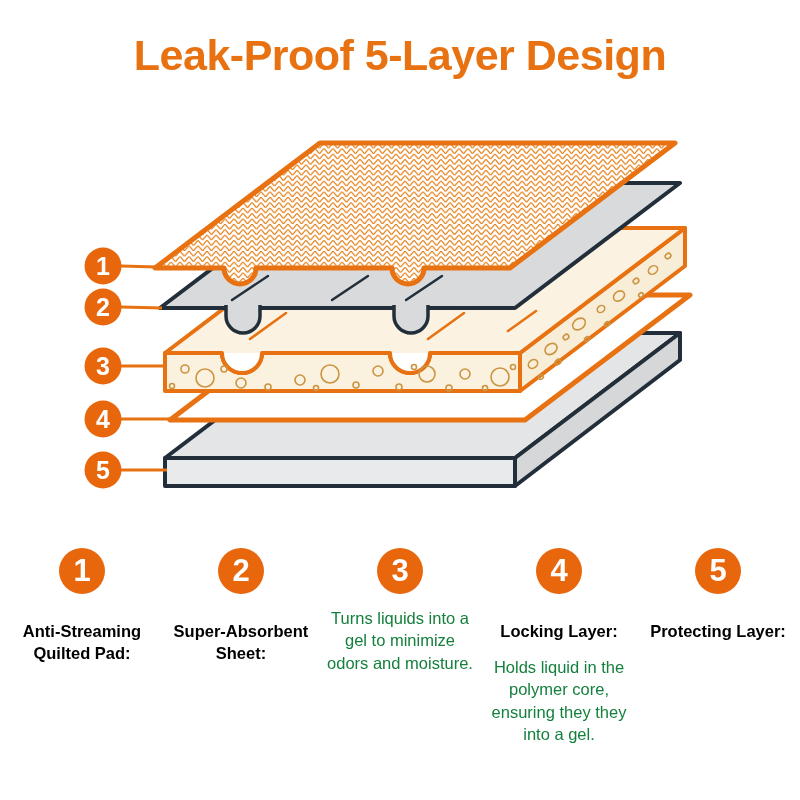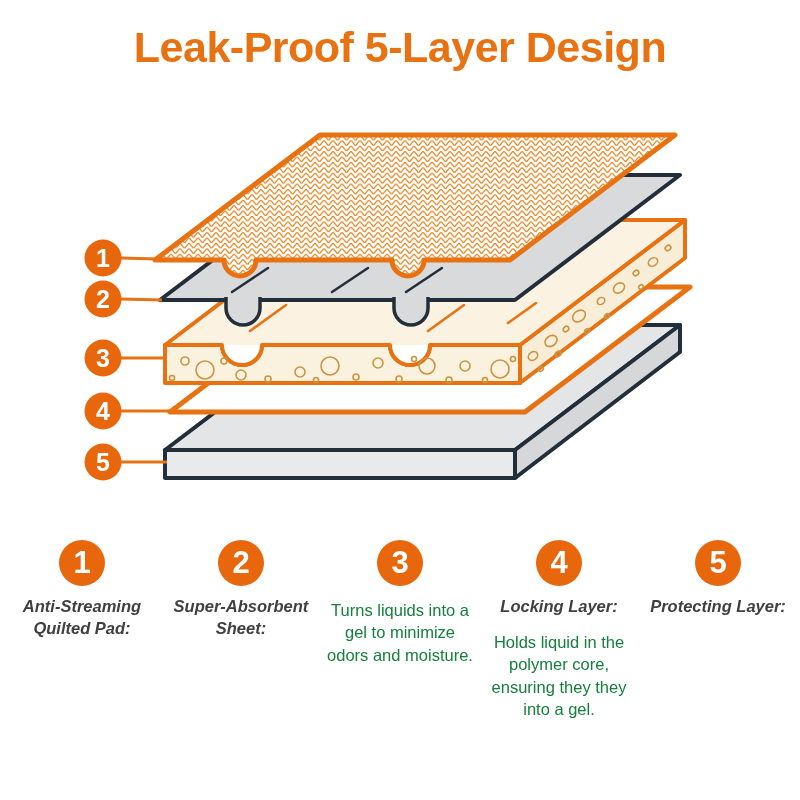--- a/index.html
+++ b/index.html
@@ -9,7 +9,7 @@
     -webkit-font-smoothing:antialiased;
   }
   .page-title{
-    padding-top:24px;height:64px;box-sizing:content-box;
+    padding-top:32px;height:64px;box-sizing:content-box;
     text-align:center;
     font-size:43px;font-weight:bold;letter-spacing:-0.5px;
     color:#E87211;line-height:1.1;

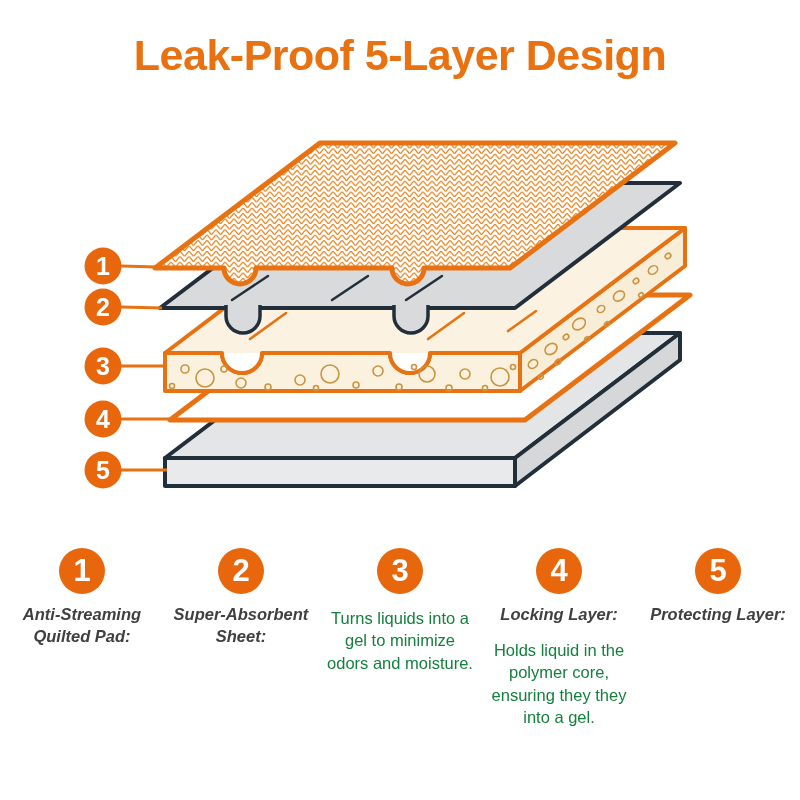--- a/index.html
+++ b/index.html
@@ -29,8 +29,8 @@
     margin:0 auto;
   }
   .step h3{
-    margin:10px 0 0;
-    font-size:16.5px;font-weight:bold;color:#404040;line-height:1.32;font-style:italic;
+    margin:27px 0 0;
+    font-size:16.5px;font-weight:bold;color:#000000;line-height:1.32;
   }
   .step p{
     margin:13px 0 0;

